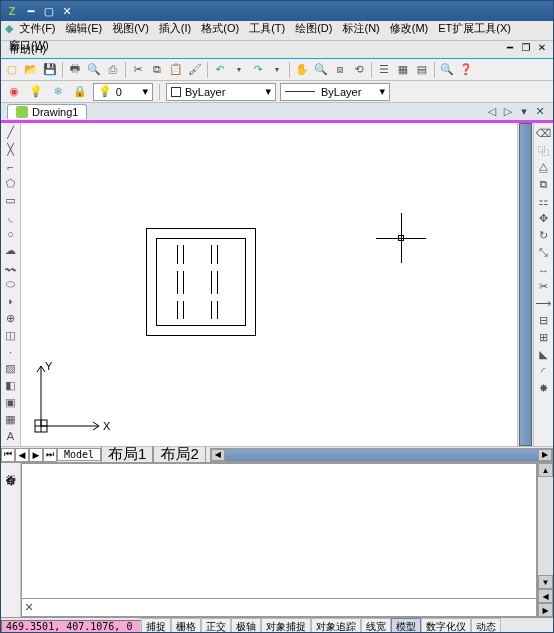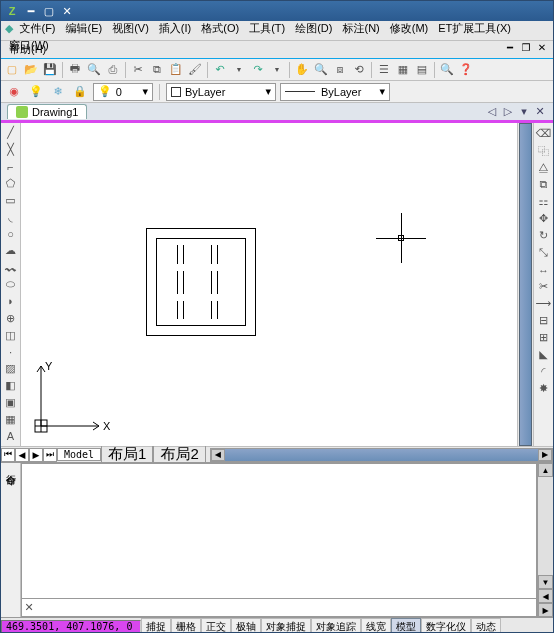--- a/index.html
+++ b/index.html
@@ -58,7 +58,7 @@
 .cmd-scroll .sbtn{height:14px;border:1px solid #999;background:#d0d0d0;display:flex;align-items:center;justify-content:center;font-size:8px;cursor:pointer}
 .cmd-scroll .strack{flex:1;background:#e0e0e0}
 .statusbar{height:18px;background:#e8e8e8;display:flex;align-items:center;border-top:1px solid #999}
-.statusbar .coords{width:140px;padding:0 4px;border:1px inset #ccc;background:#d946ef;font-size:10px;font-family:monospace}
+.statusbar .coords{width:140px;padding:0 4px;border:1px inset #ccc;background:#f9a8d4;font-size:10px;font-family:monospace}
 .statusbar .sbtn{padding:1px 4px;border:1px solid #bbb;cursor:pointer;font-size:10px;background:#efefef}
 .statusbar .sbtn.active{background:#d0d8e8;border-color:#789}
 

